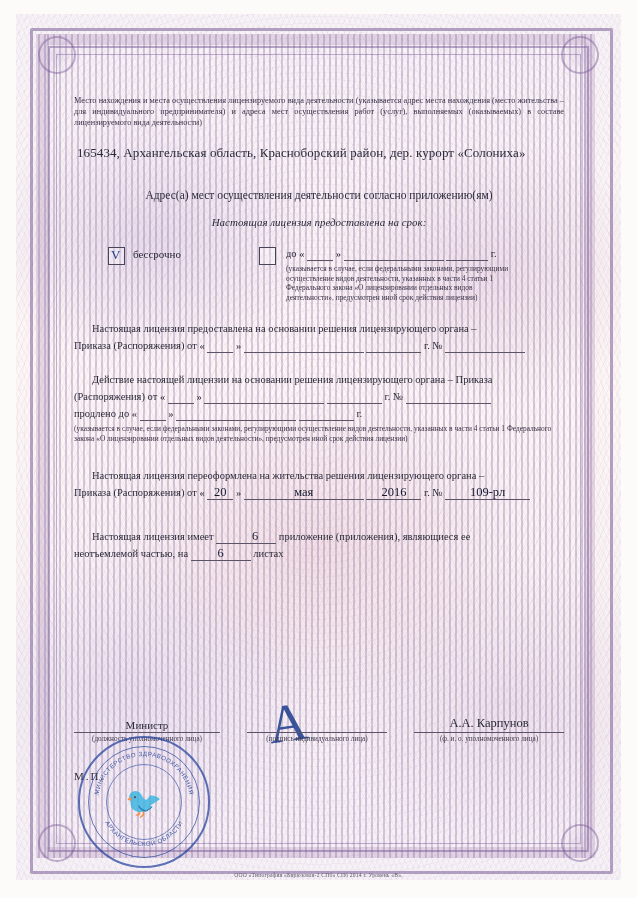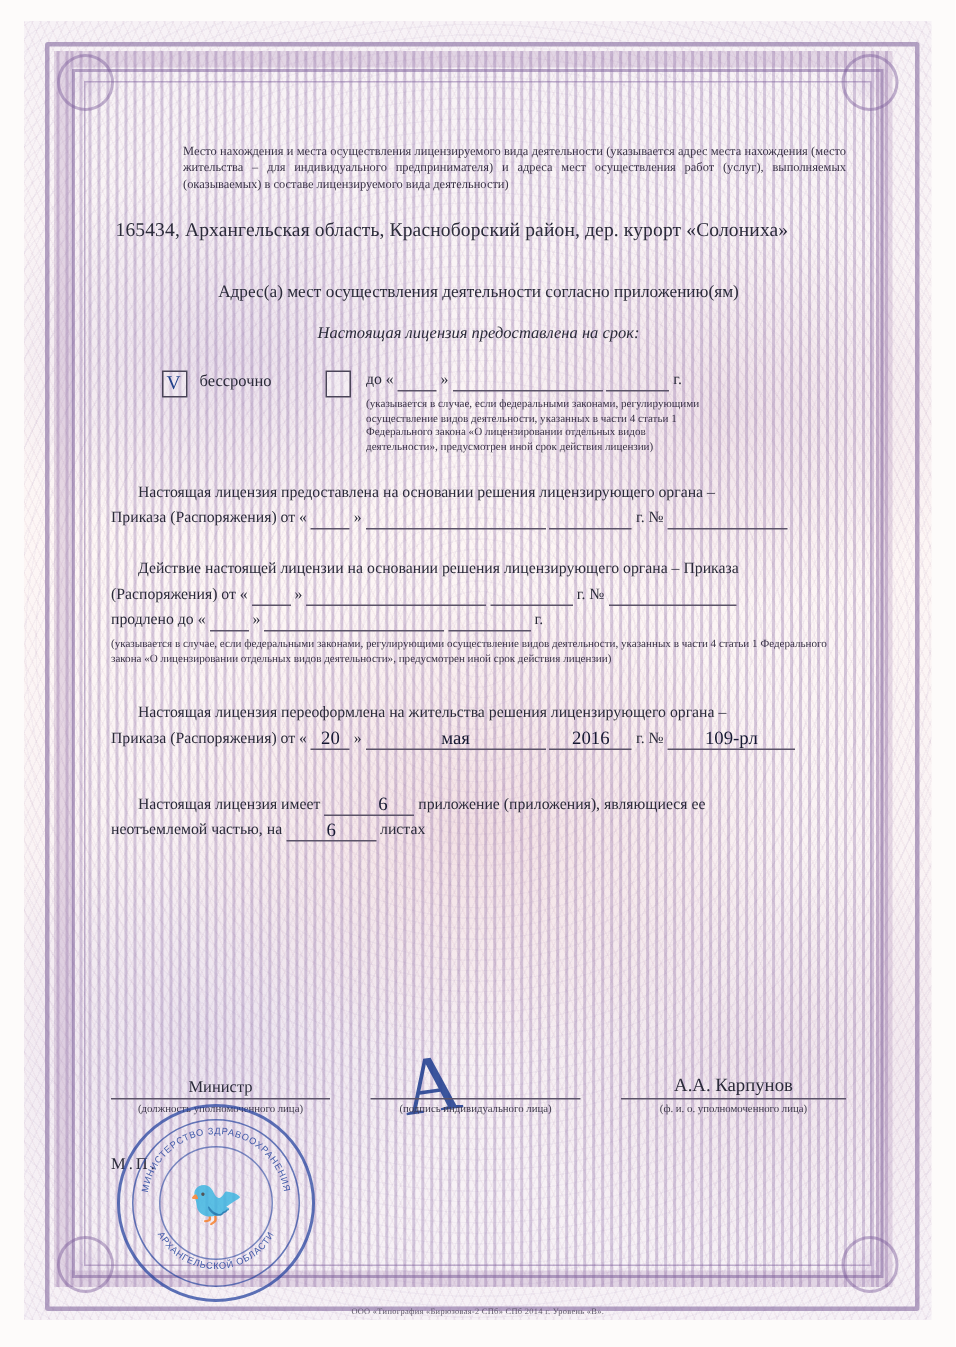--- a/index.html
+++ b/index.html
@@ -101,7 +101,6 @@
   .para {
     text-align: justify;
     margin-bottom: 16px;
-    padding-left: 48px;
   }
   .small {
     font-size: 8.3px;

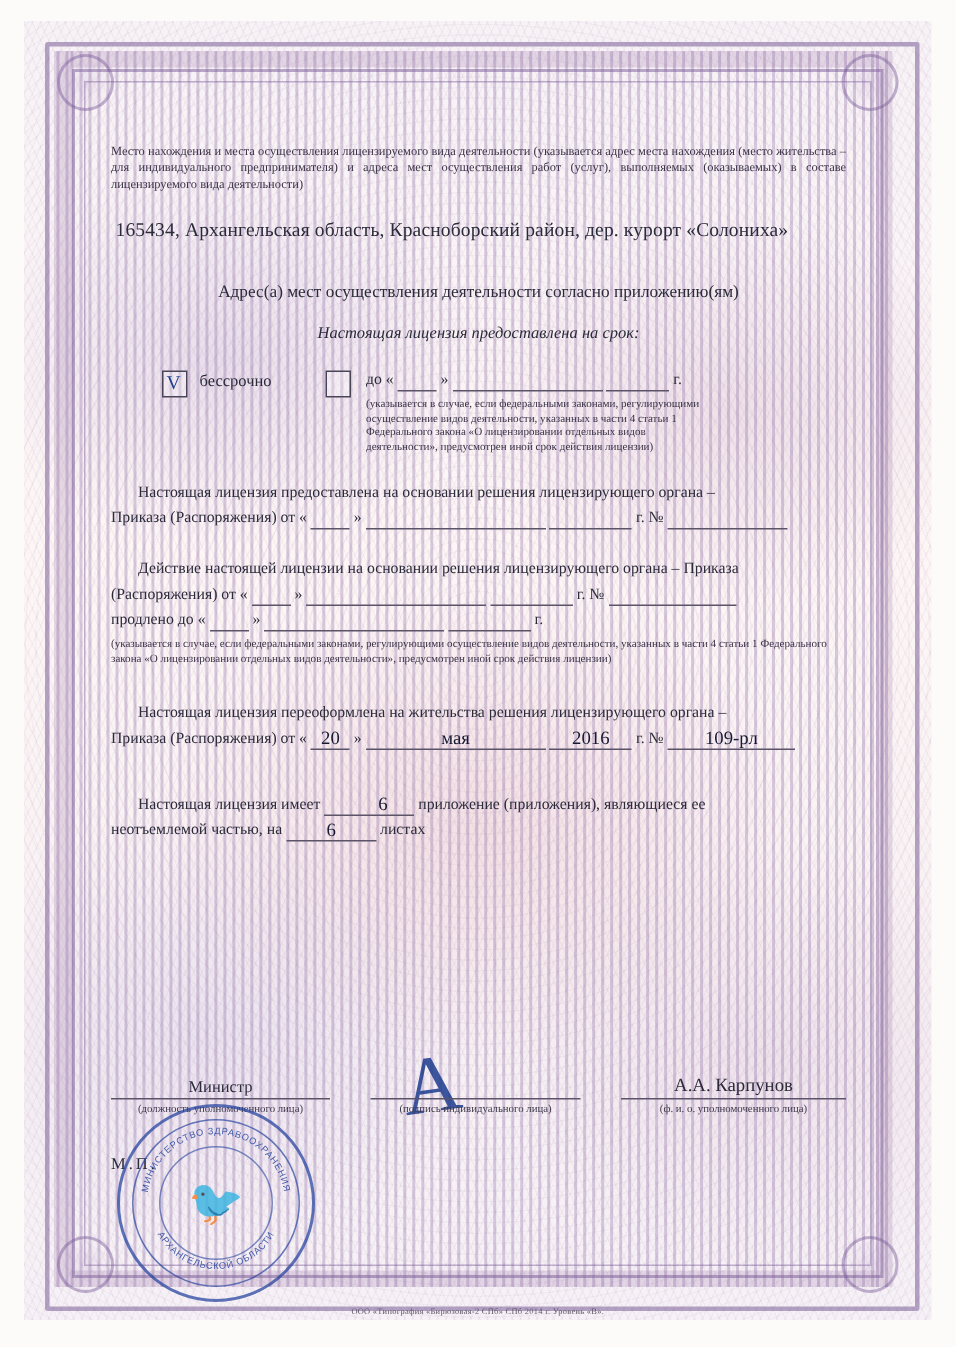--- a/index.html
+++ b/index.html
@@ -320,7 +320,7 @@
       <div class="cb-label">бессрочно</div>
 
       <div class="term-right">
-        <div style="display:flex; align-items:flex-start;">
+        <div style="display:flex; align-items:flex-start;justify-content:center;">
           <div class="cbox"></div>
           <div style="margin-left:10px;">
             <div class="date-line">

